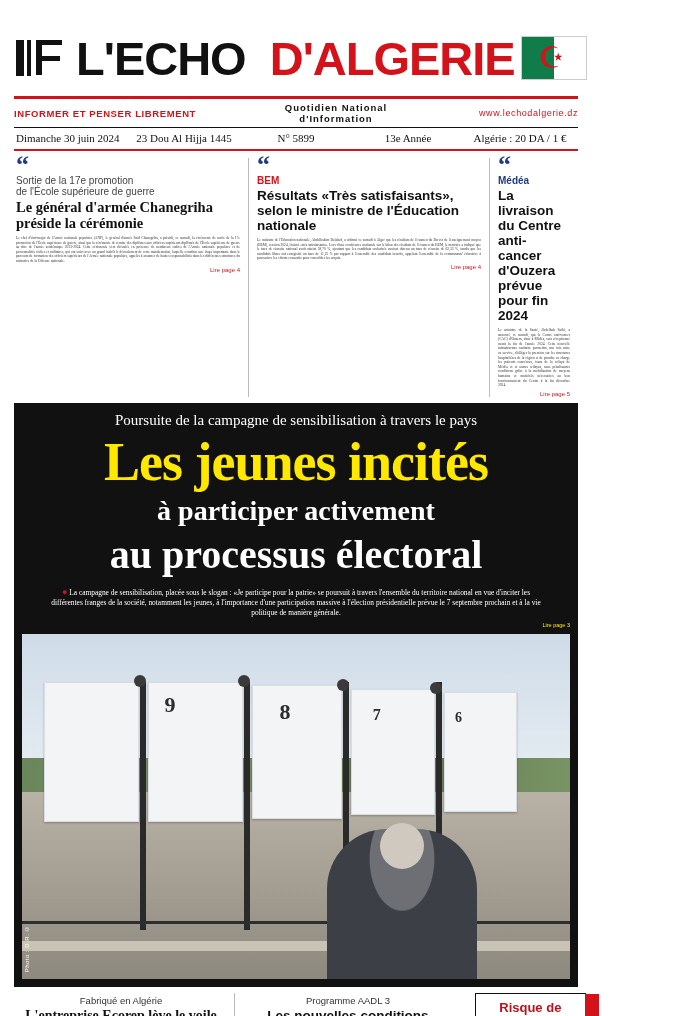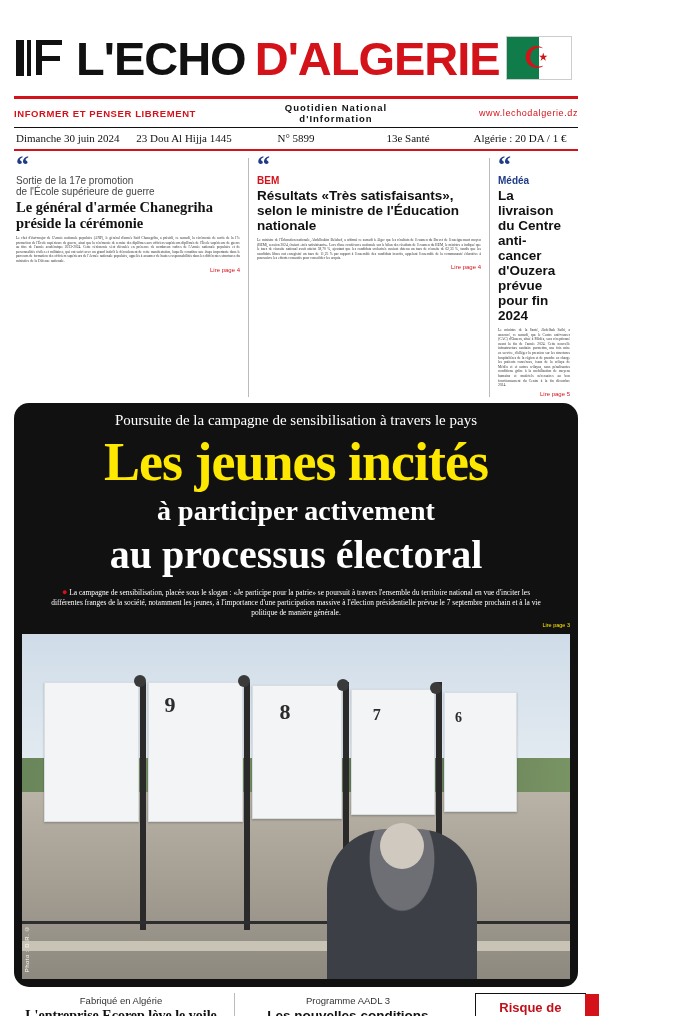--- a/index.html
+++ b/index.html
@@ -17,7 +17,7 @@
   .logo-mark{width:56px;height:44px;margin-right:6px;flex:0 0 auto;}
   .title-wrap{display:flex;align-items:baseline;}
   .t-black{font-family:"Liberation Sans",sans-serif;font-weight:bold;font-size:47px;letter-spacing:-1px;color:#111;}
-  .t-red{font-family:"Liberation Sans",sans-serif;font-weight:bold;font-size:47px;letter-spacing:-1px;color:#d4121a;margin-left:9px;}
+  .t-red{font-family:"Liberation Sans",sans-serif;font-weight:bold;font-size:47px;letter-spacing:-1px;color:#d4121a;margin-left:24px;}
   .flag{width:64px;height:42px;margin-left:6px;border:1px solid #ccc;position:relative;overflow:hidden;flex:0 0 auto;}
   .flag .gl{position:absolute;left:0;top:0;width:50%;height:100%;background:#0f7c4a;}
   .flag .wh{position:absolute;right:0;top:0;width:50%;height:100%;background:#fff;}

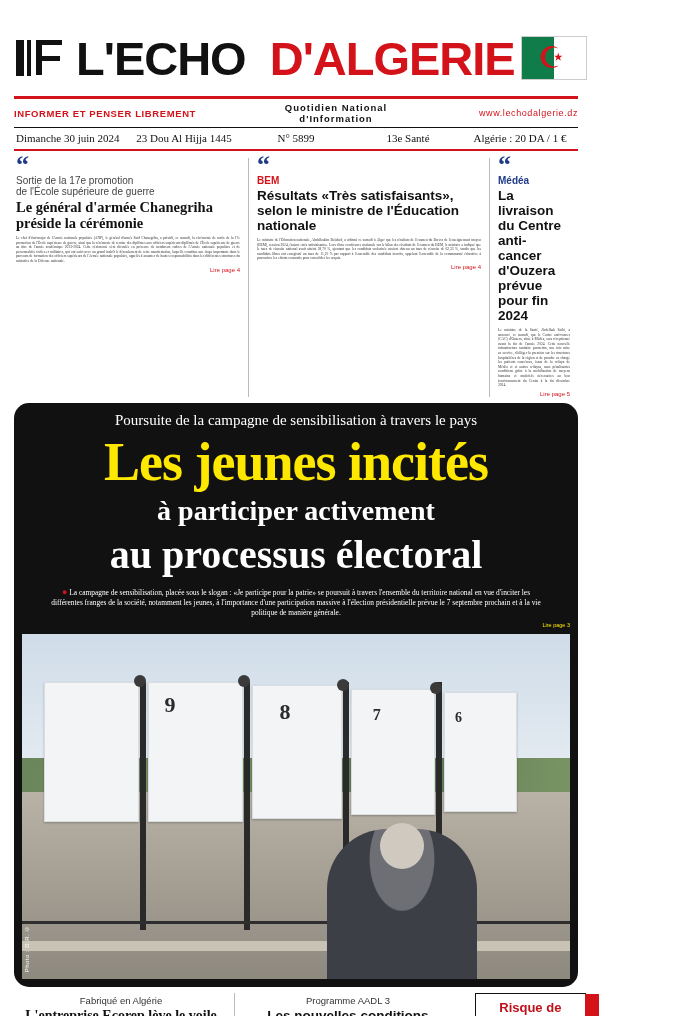--- a/index.html
+++ b/index.html
@@ -125,7 +125,7 @@
     <div>Dimanche 30 juin 2024</div>
     <div>23 Dou Al Hijja 1445</div>
     <div>N° 5899</div>
-    <div>13e Santé</div>
+    <div>13e Année</div>
     <div>Algérie : 20 DA / 1 €</div>
   </div>
   <div class="rule-red2"></div>

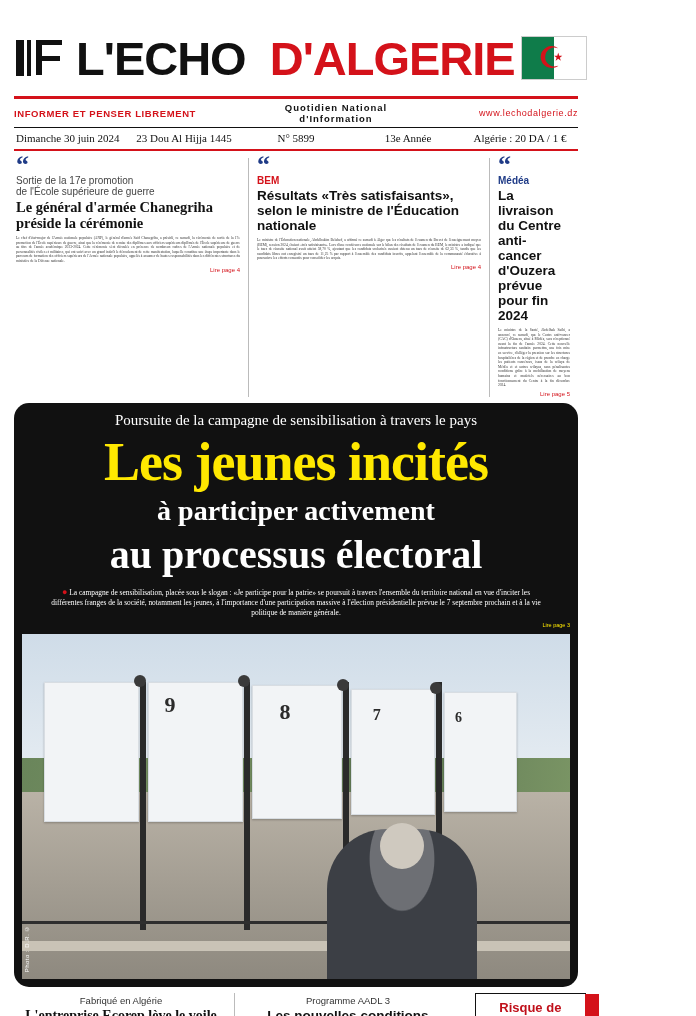--- a/index.html
+++ b/index.html
@@ -53,7 +53,7 @@
   .lirepage{font-size:6px;color:#d4121a;text-align:right;margin-top:3px;font-family:"Liberation Sans",sans-serif;}
 
   
-  .mainblock{margin-top:6px;background:#111;padding:6px 8px 8px;border-radius:15px;}
+  .mainblock{margin-top:6px;background:#111;padding:6px 8px 8px;}
   .strap{color:#fff;text-align:center;font-family:"Liberation Serif",serif;font-size:15px;padding:3px 0 6px;}
   .mainhead{text-align:center;color:#ffe800;font-family:"Liberation Serif",serif;font-weight:bold;}
   .mh1{font-size:54px;line-height:54px;letter-spacing:-1px;}

